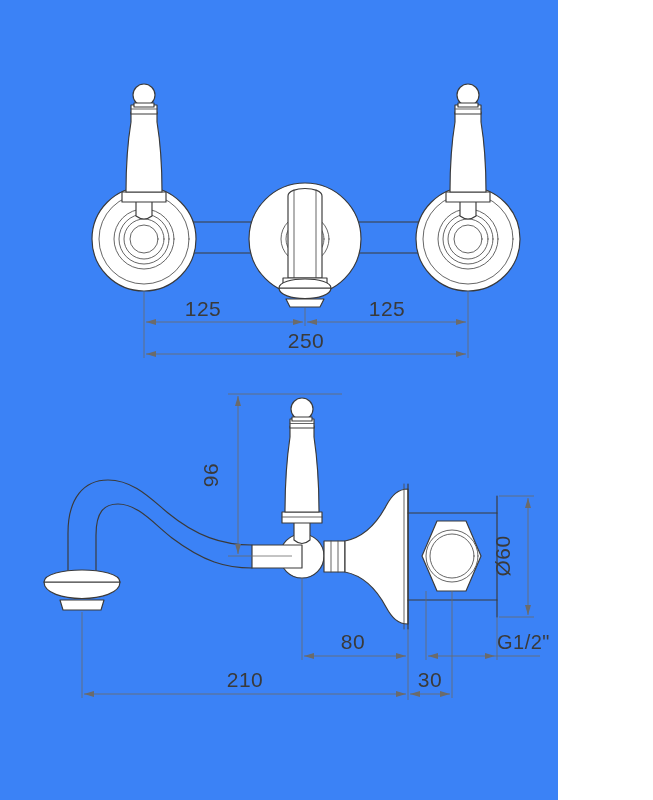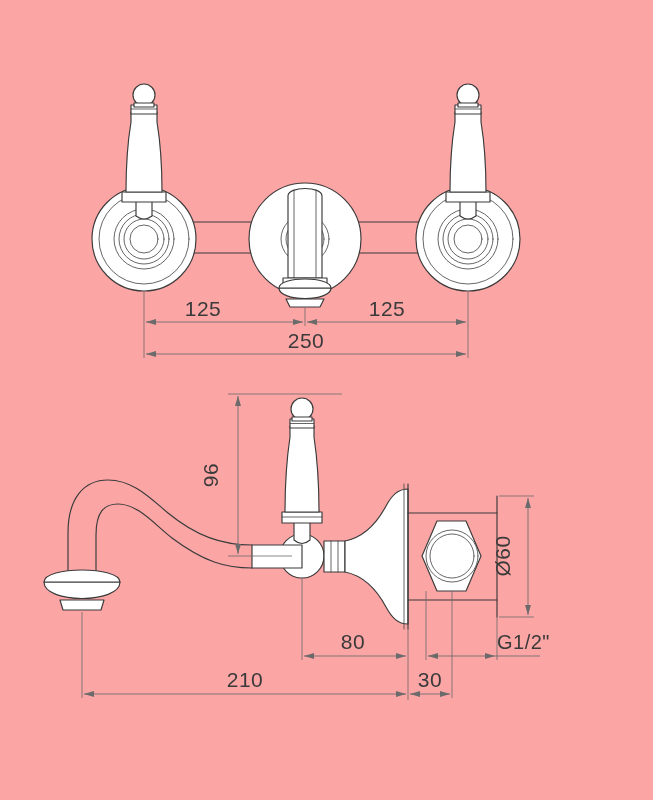--- a/index.html
+++ b/index.html
@@ -10,9 +10,9 @@
   }
   #sheet {
     position: relative;
-    width: 653px;
+    width: 558px;
     height: 800px;
-    background: #fca5a5;
+    background: #3b82f6;
     overflow: hidden;
     font-family: "Liberation Sans", sans-serif;
   }

